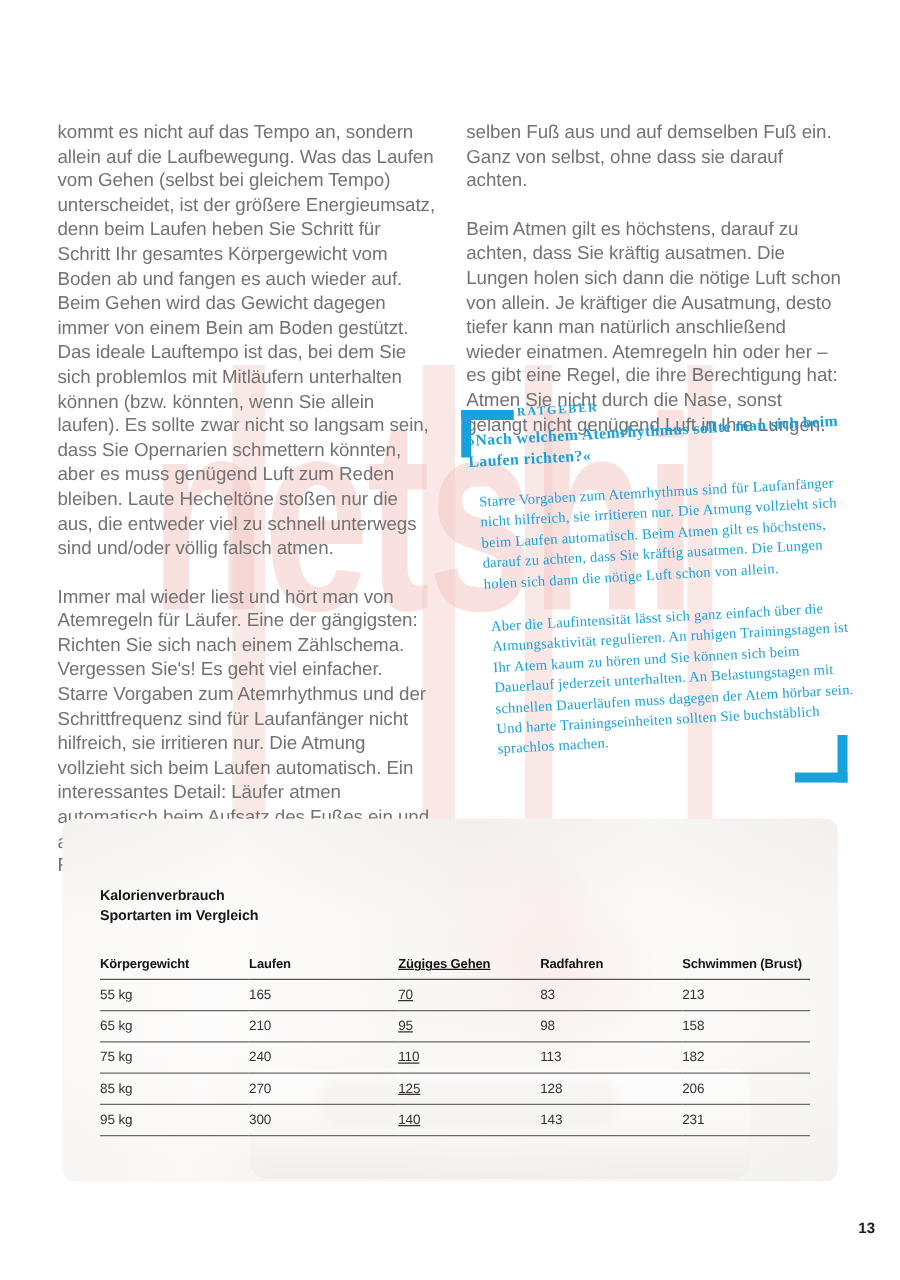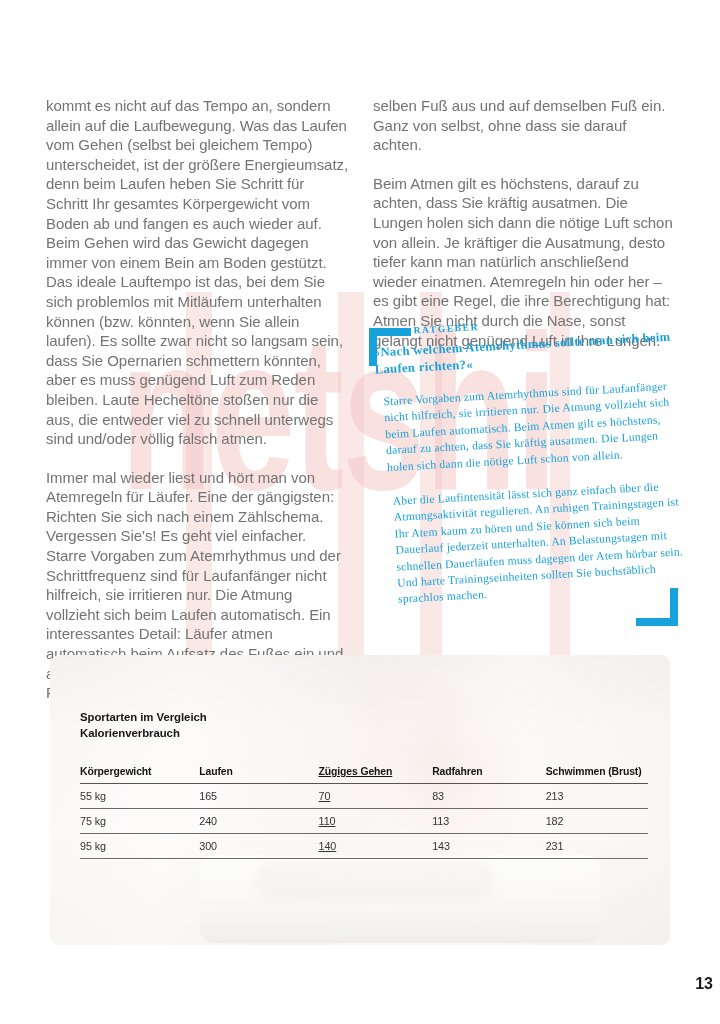--- a/index.html
+++ b/index.html
@@ -306,8 +306,8 @@
     <div class="panel-wash"></div>
 
     <div class="panel-content">
+      <div class="panel-title">Kalorienverbrauch</div>
       <div class="panel-title">Sportarten im Vergleich</div>
-      <div class="panel-title">Kalorienverbrauch</div>
 
       <table class="calorie">
         <thead>

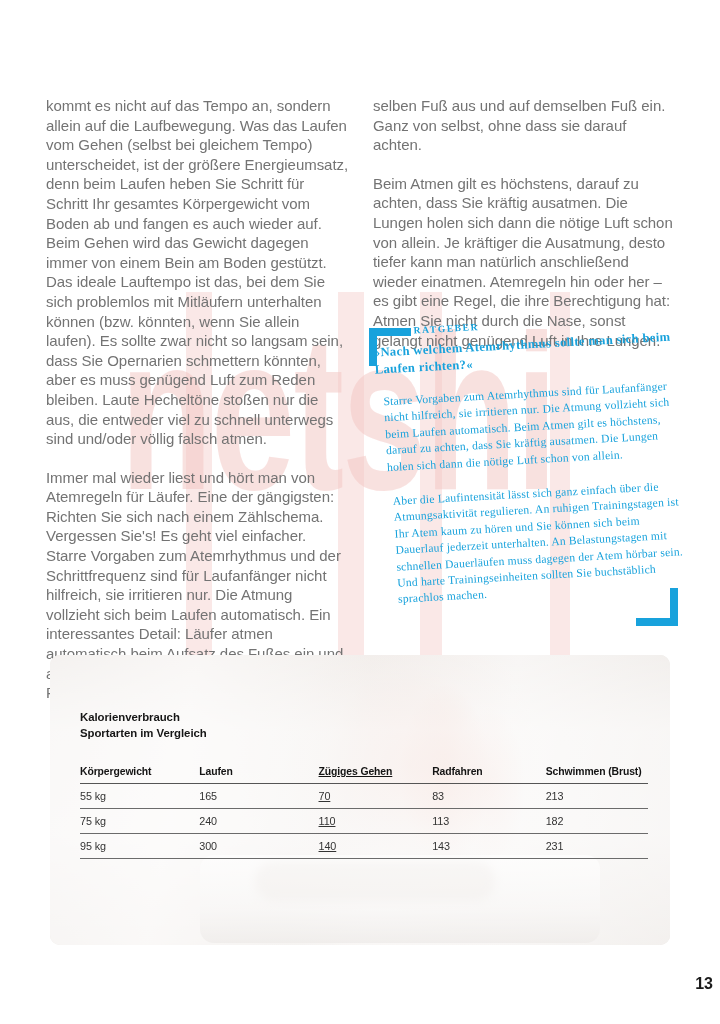--- a/index.html
+++ b/index.html
@@ -328,6 +328,13 @@
             <td>213</td>
           </tr>
           <tr>
+            <td>65 kg</td>
+            <td>210</td>
+            <td>95</td>
+            <td>98</td>
+            <td>158</td>
+          </tr>
+          <tr>
             <td>75 kg</td>
             <td>240</td>
             <td>110</td>

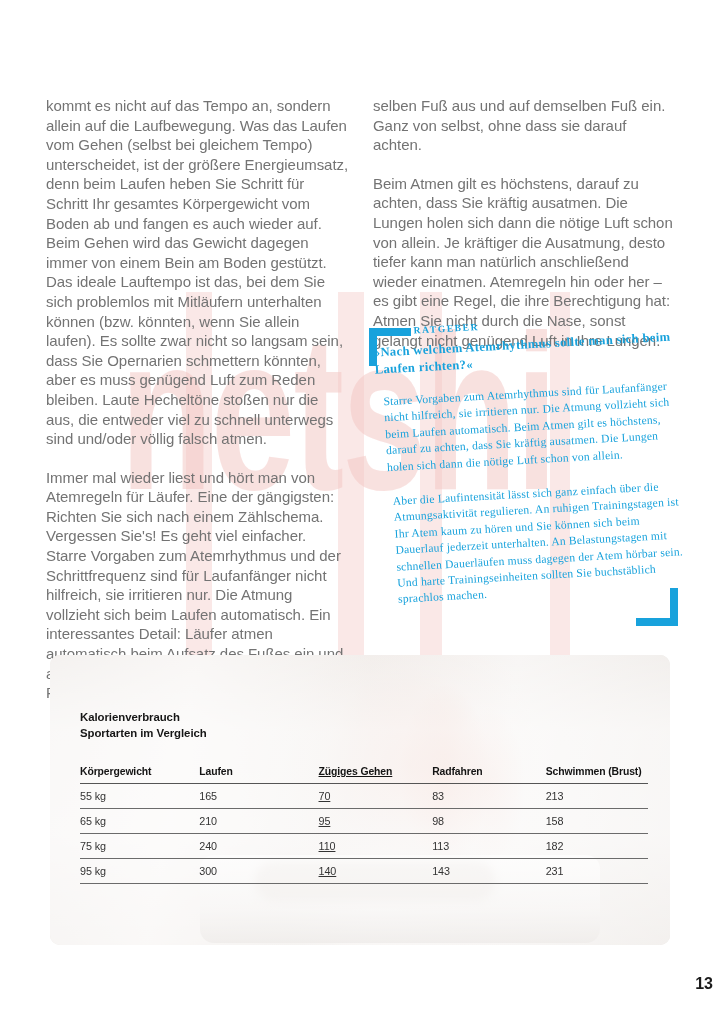--- a/index.html
+++ b/index.html
@@ -342,6 +342,13 @@
             <td>182</td>
           </tr>
           <tr>
+            <td>85 kg</td>
+            <td>270</td>
+            <td>125</td>
+            <td>128</td>
+            <td>206</td>
+          </tr>
+          <tr>
             <td>95 kg</td>
             <td>300</td>
             <td>140</td>

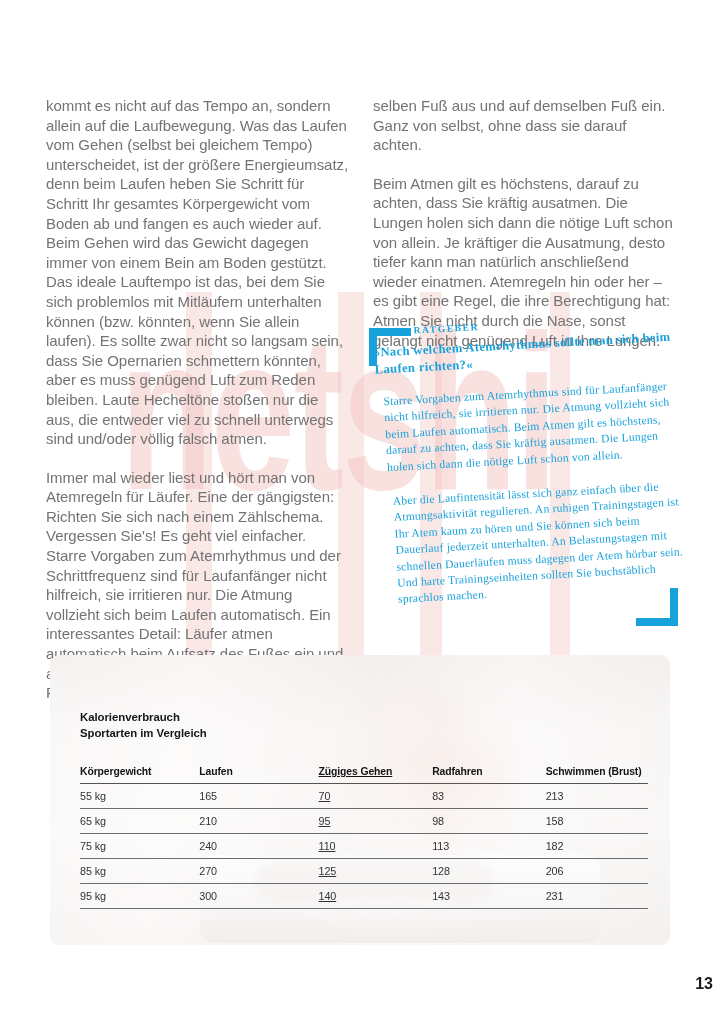--- a/index.html
+++ b/index.html
@@ -253,9 +253,9 @@
   
   .page-number {
     position: absolute;
-    right: 7px;
+    right: 20px;
     top: 975px;
-    font-size: 16px;
+    font-size: 12px;
     font-weight: 700;
     color: #1b1b1b;
     z-index: 5;

